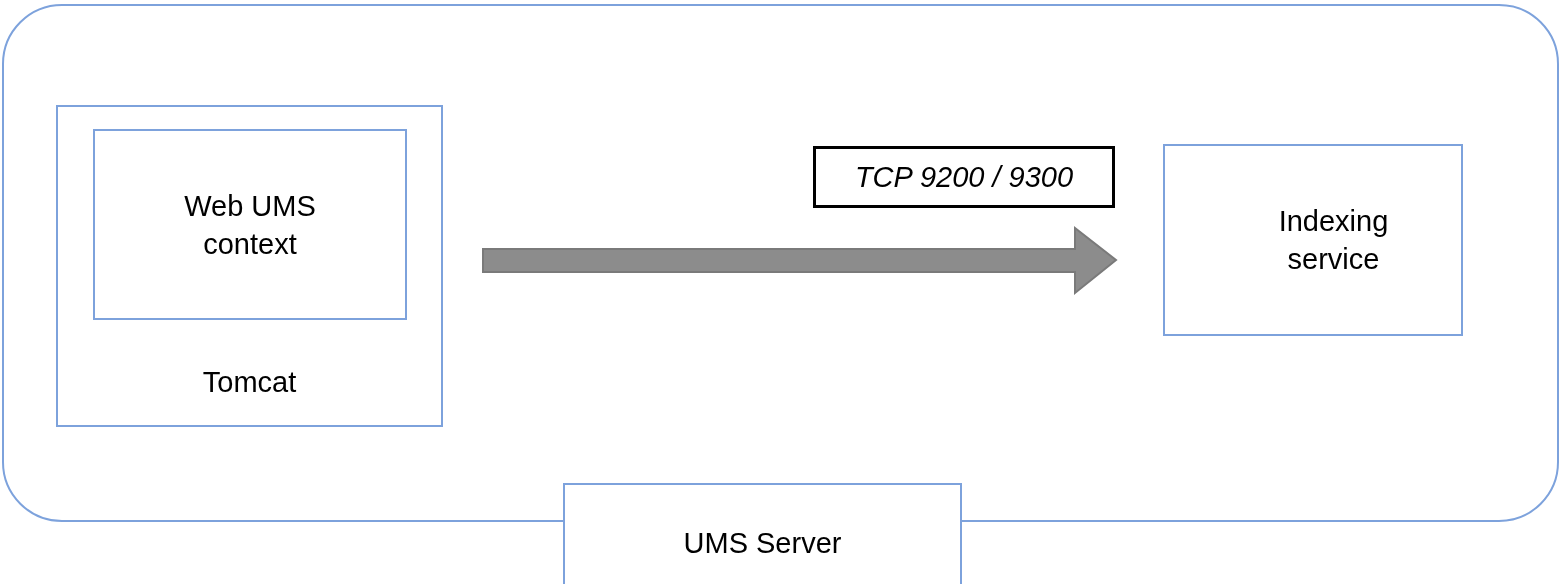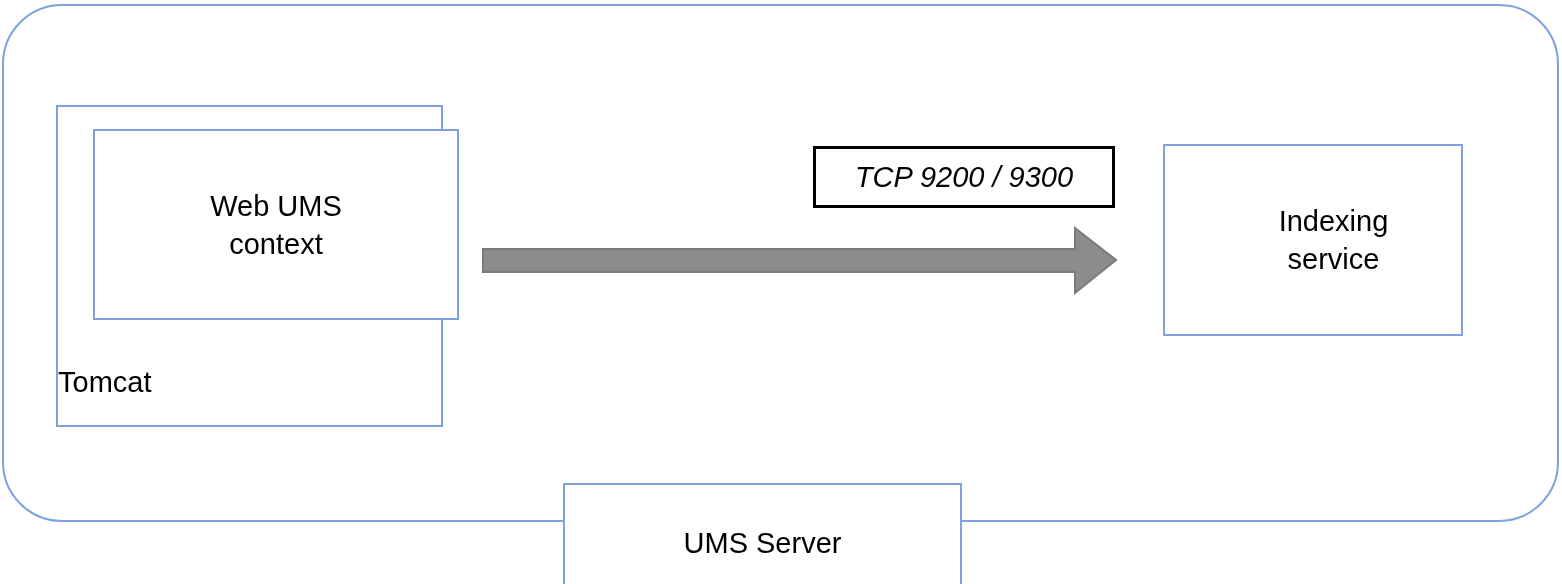--- a/index.html
+++ b/index.html
@@ -37,7 +37,7 @@
   }
 
   .tomcat-box   { left: 56px;  top: 105px; width: 387px; height: 322px; }
-  .webums-box   { left: 35px;  top: 22px;  width: 366px; height: 191px; }
+  .webums-box   { left: 35px;  top: 22px;  width: 314px; height: 191px; }
   .tomcat-label {
     position: absolute;
     left: 0; right: 0; bottom: 24px;

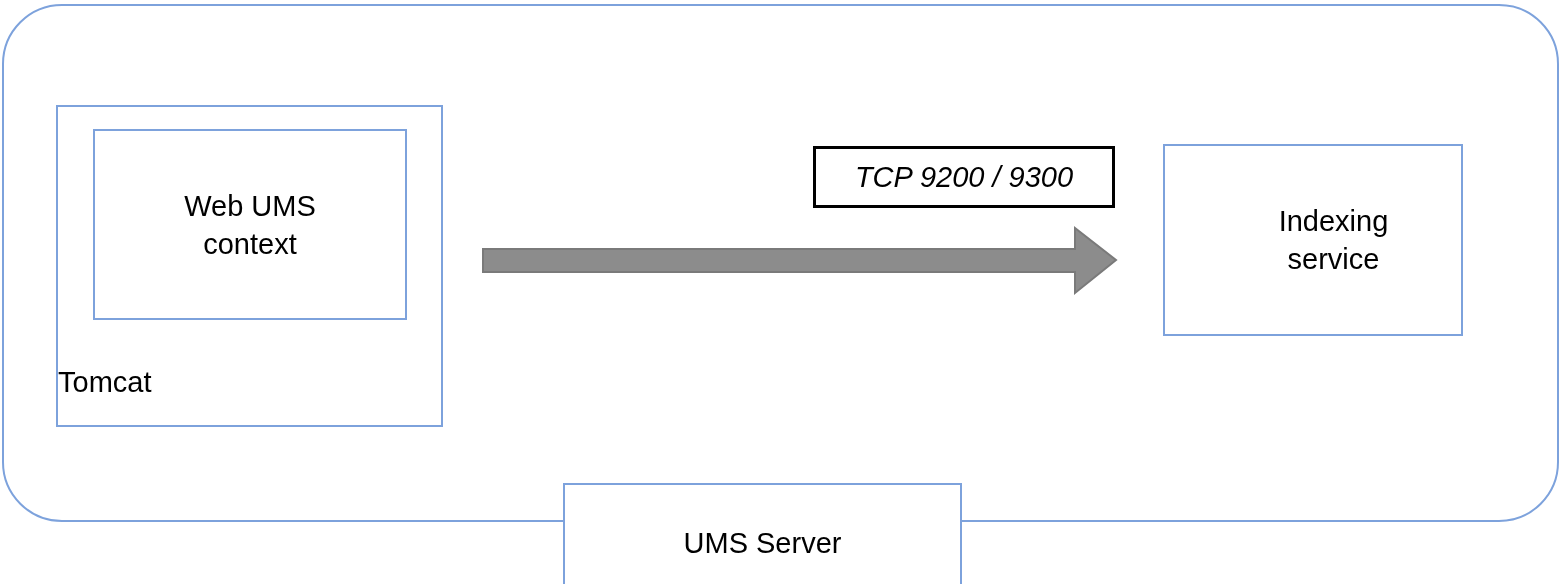--- a/index.html
+++ b/index.html
@@ -41,7 +41,7 @@
   .tomcat-label {
     position: absolute;
     left: 0; right: 0; bottom: 24px;
-    text-align: left;
+    text-align: center;
     font-size: 29px;
     line-height: 38px;
   }

